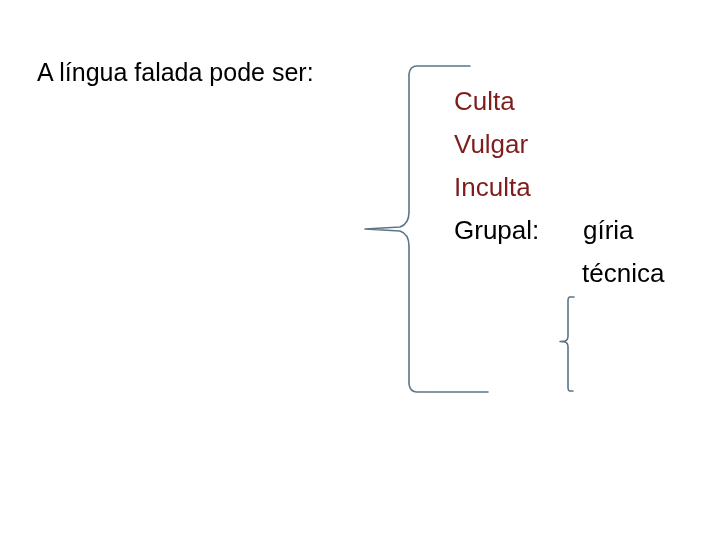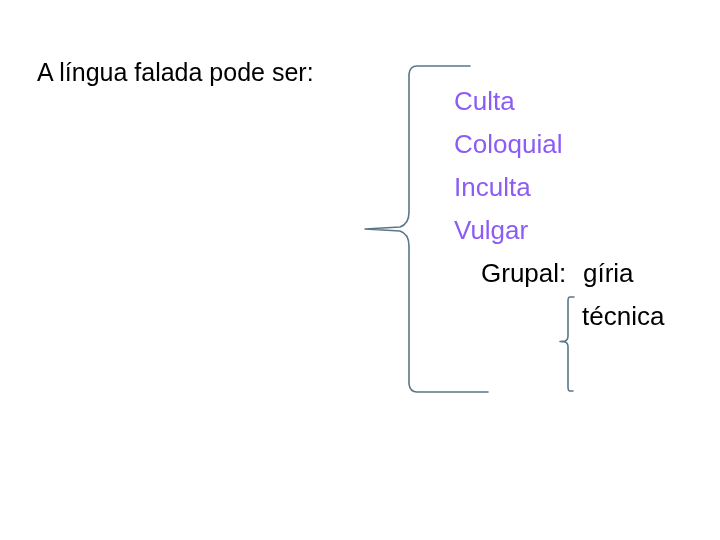--- a/index.html
+++ b/index.html
@@ -54,7 +54,7 @@
     line-height: 43px;
     height: 43px;
     white-space: nowrap;
-    color: #8b5cf6;
+    color: #7f1d1d;
   }
   .grupal-row {
     display: block;

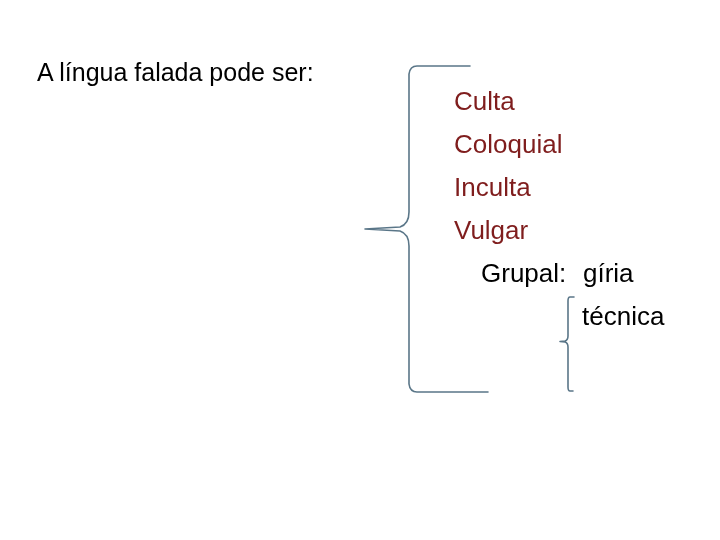--- a/index.html
+++ b/index.html
@@ -100,7 +100,6 @@
 
   <div class="list">
     <div class="list-item">Culta</div>
-    <div class="list-item">Coloquial</div>
     <div class="list-item">Inculta</div>
     <div class="list-item">Vulgar</div>
 

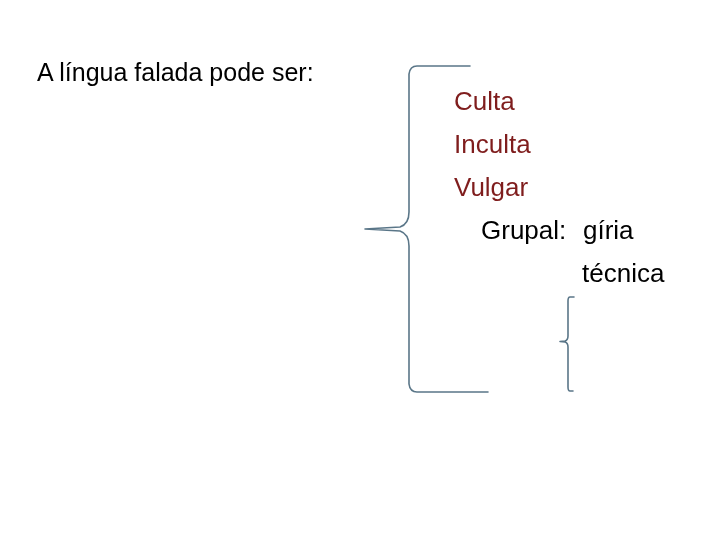--- a/index.html
+++ b/index.html
@@ -100,8 +100,8 @@
 
   <div class="list">
     <div class="list-item">Culta</div>
+    <div class="list-item">Vulgar</div>
     <div class="list-item">Inculta</div>
-    <div class="list-item">Vulgar</div>
 
     <div class="grupal-row">
       <span class="grupal-label">Grupal:</span>

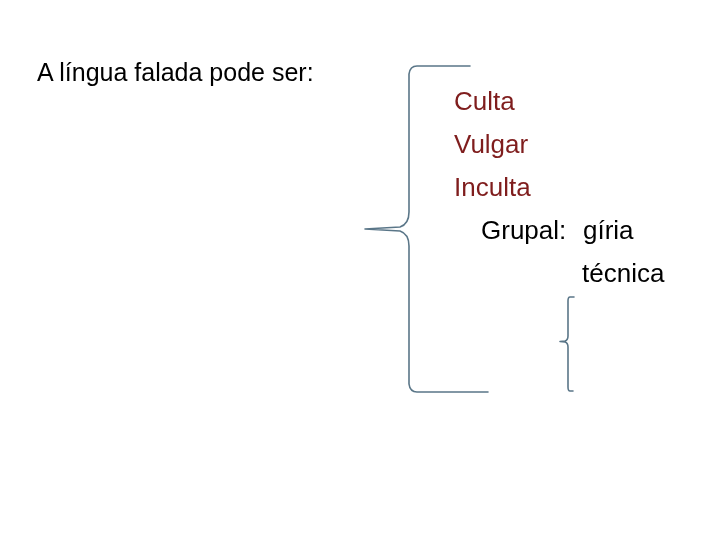--- a/index.html
+++ b/index.html
@@ -65,7 +65,6 @@
   }
   .grupal-label {
     font-size: 26px;
-    margin-left: 27px;
   }
   .sub-item {
     position: absolute;

